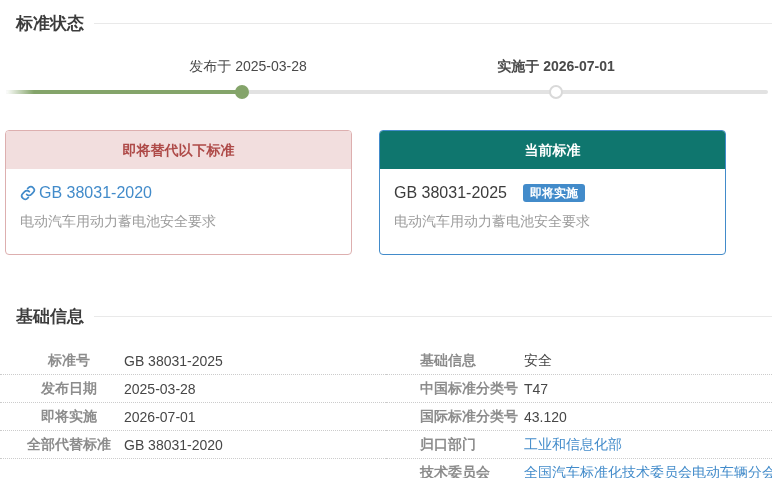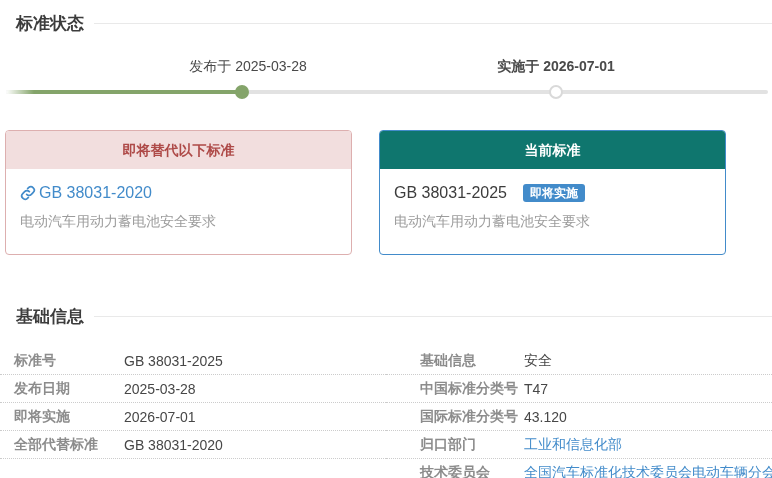--- a/index.html
+++ b/index.html
@@ -51,7 +51,7 @@
   .info-col.left .info-row { padding-left:14px; }
   .info-col.right .info-row { padding-left:34px; }
   .info-label { color:#8c8c8c; font-weight:bold; flex:0 0 auto; }
-  .info-col.left .info-label { width:110px; }
+  .info-col.left .info-label { width:110px;text-align:center; }
   .info-col.right .info-label { width:104px; }
   .info-value { color:#474747; }
   a.info-value { color:#428bca; text-decoration:none; }

